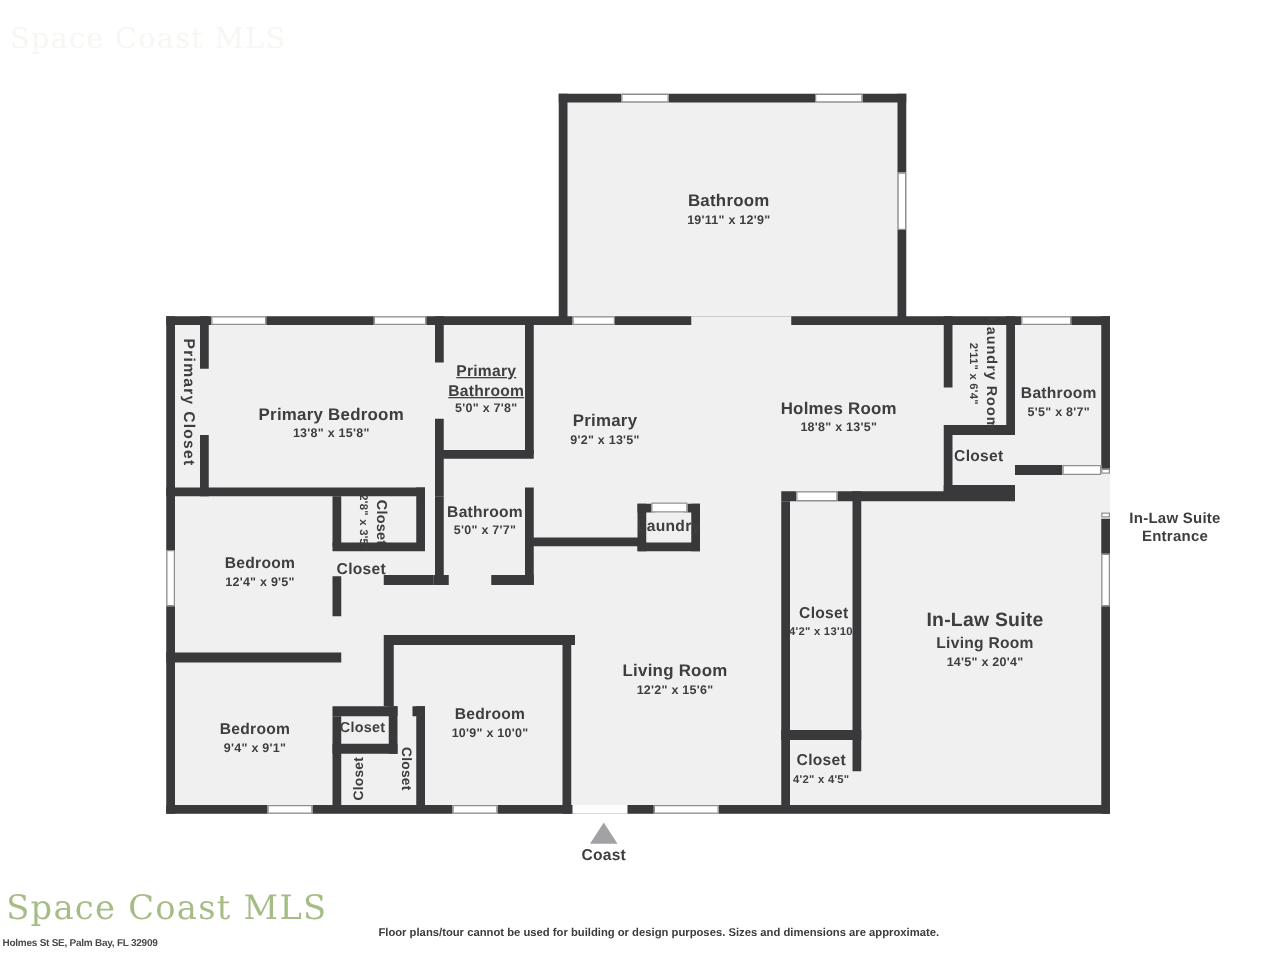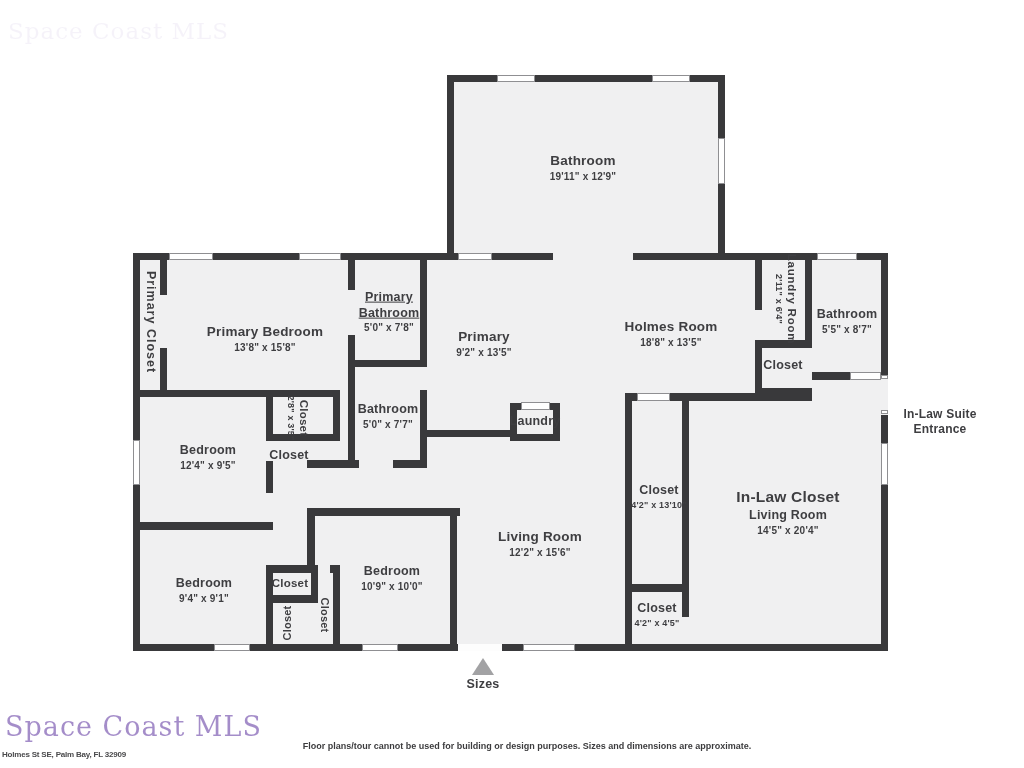--- a/index.html
+++ b/index.html
@@ -181,7 +181,7 @@
   </div>
 
   <div class="lbl" style="left:788px;top:512px;">
-    <div class="nm" style="font-size:15.5px;">In-Law Closet</div>
+    <div class="nm" style="font-size:15.5px;">In-Law Suite</div>
     <div class="nm" style="font-size:12.5px;margin-top:2px;">Living Room</div>
     <div class="dm">14'5" x 20'4"</div>
   </div>

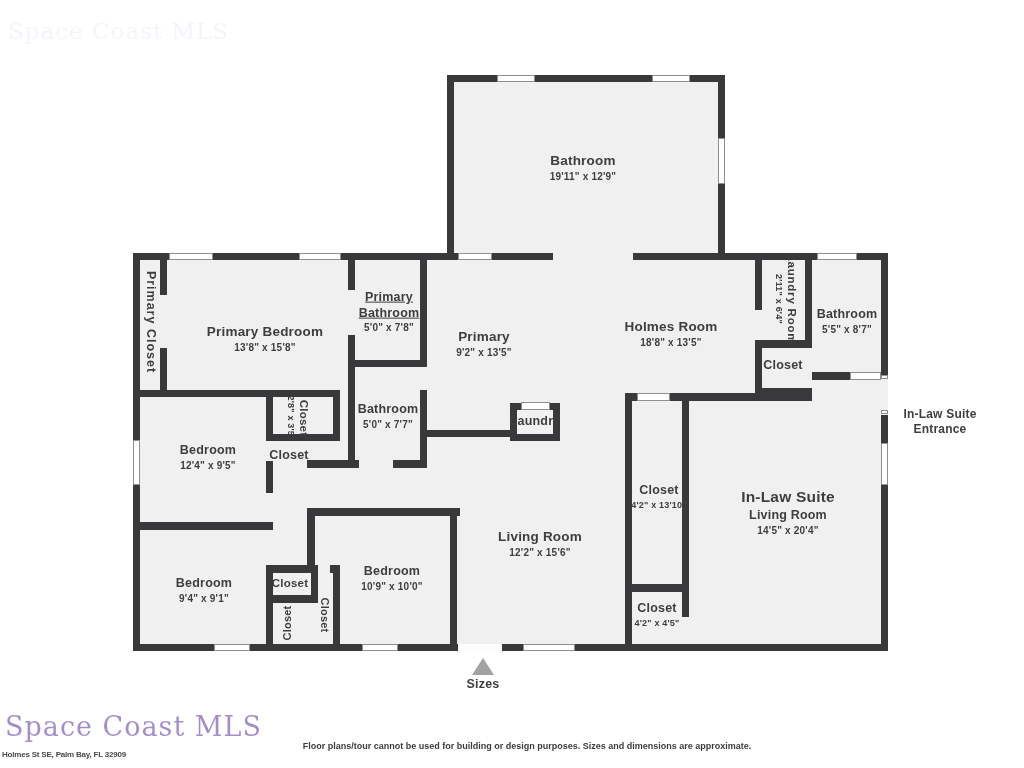--- a/index.html
+++ b/index.html
@@ -220,7 +220,7 @@
 
   <div class="entry-arrow" style="left:472px;top:658px;"></div>
   <div class="lbl" style="left:483px;top:685px;">
-    <div class="nm">Sizes</div>
+    <div class="nm">Coast</div>
   </div>
 
   <div class="watermark wm-top">Space Coast MLS</div>

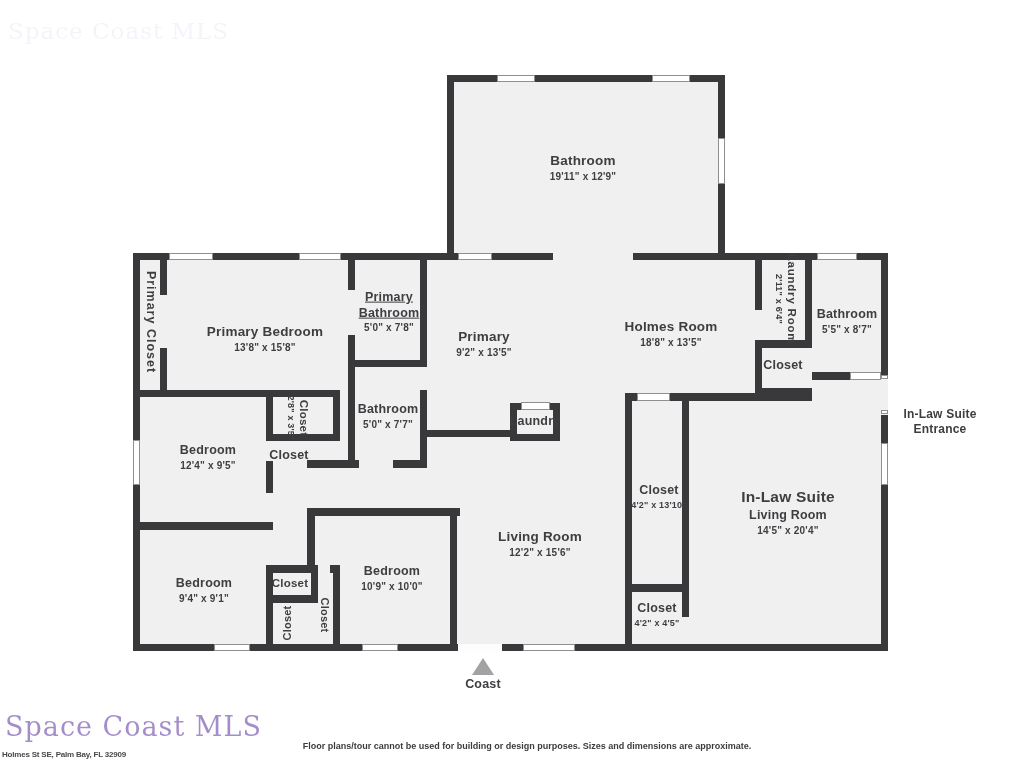--- a/index.html
+++ b/index.html
@@ -19,7 +19,7 @@
   .big .nm{font-size:13.5px;}
   .entry-arrow{position:absolute;width:0;height:0;border-left:11px solid transparent;
                border-right:11px solid transparent;border-bottom:17px solid #a2a2a4;}
-  .watermark{position:absolute;font-family:"DejaVu Serif",serif;color:#4c1d95;letter-spacing:1px;}
+  .watermark{position:absolute;font-family:"DejaVu Serif",serif;color:#4d7c0f;letter-spacing:1px;}
   .wm-bottom{left:5px;top:711px;font-size:27px;opacity:.5;}
   .wm-top{left:8px;top:18px;font-size:23px;opacity:.05;}
   .address{position:absolute;left:2px;top:726px;font-size:8px;font-weight:700;color:#4a4a4c;letter-spacing:-0.2px;margin-top:24px;}

